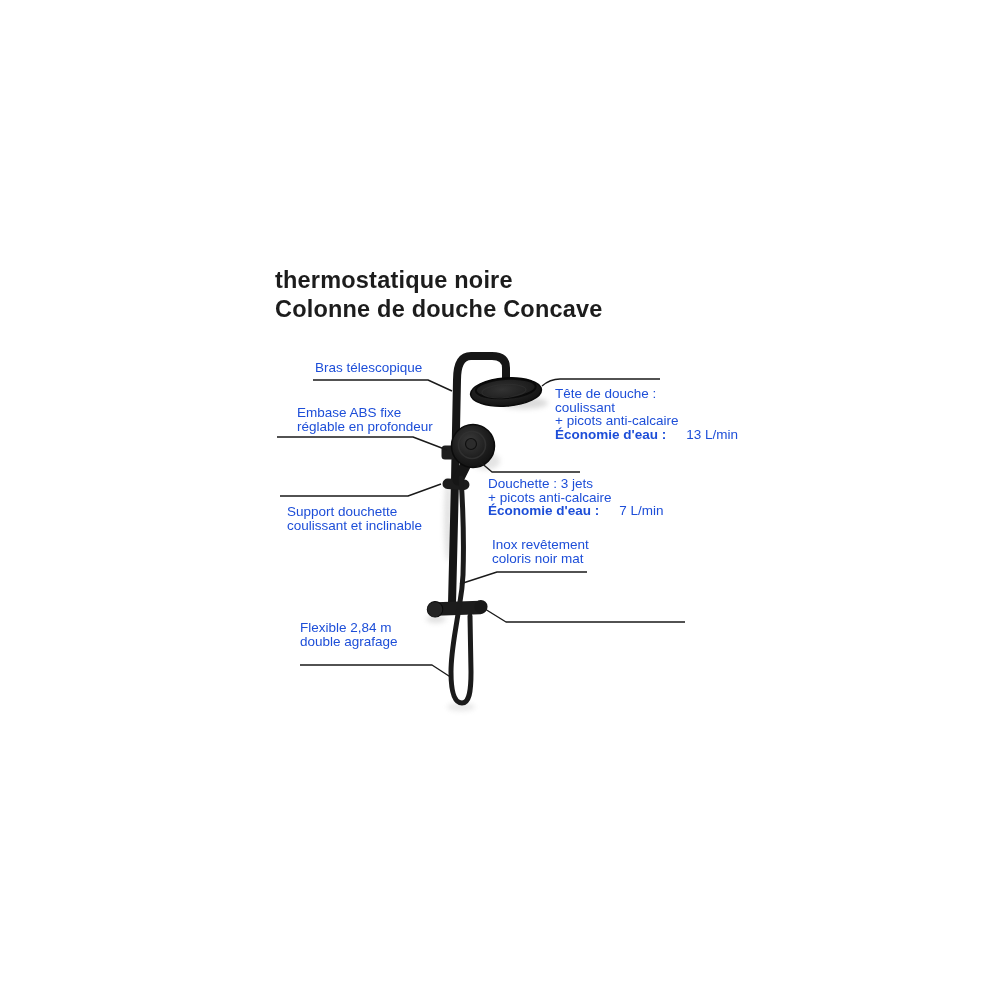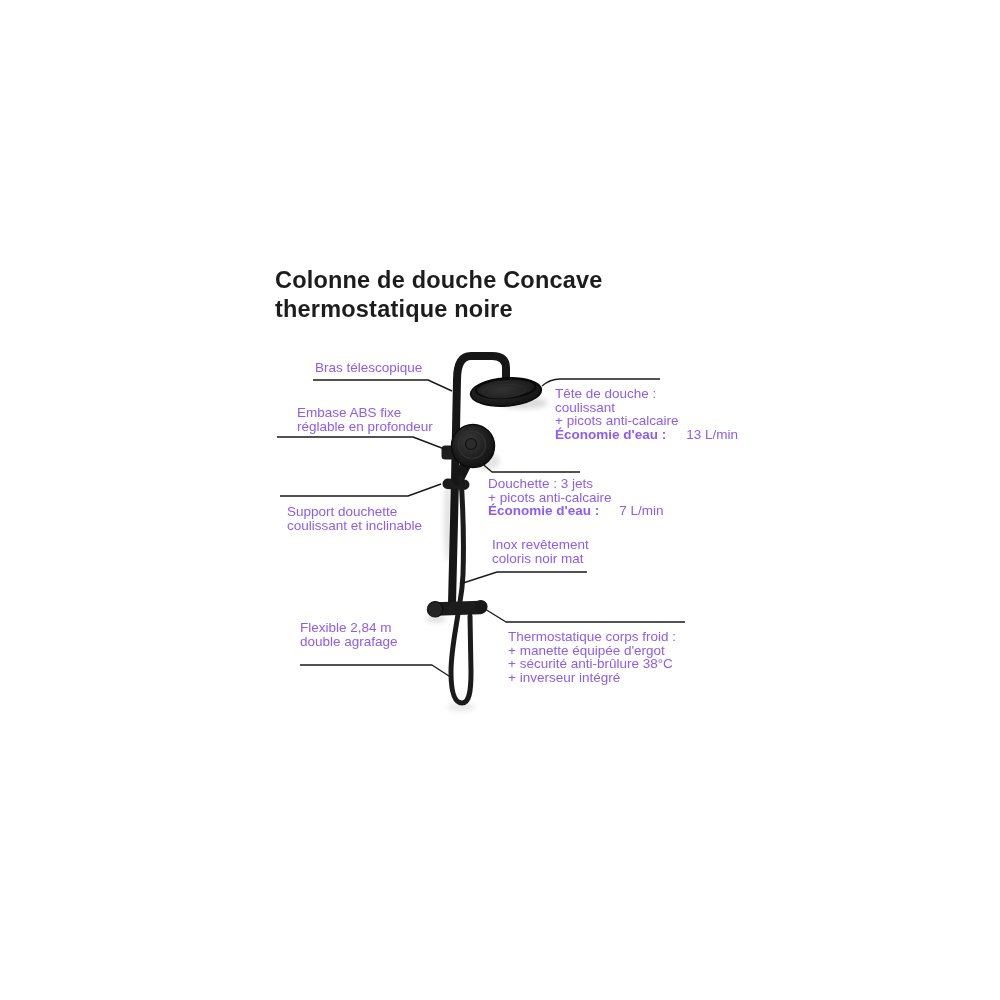--- a/index.html
+++ b/index.html
@@ -25,8 +25,8 @@
 <div class="canvas">
 
   <div class="title">
+    <span class="lbl-line">thermostatique noire</span>
     <span class="lbl-line">Colonne de douche Concave</span>
-    <span class="lbl-line">thermostatique noire</span>
   </div>
 
   <svg width="1000" height="1000" viewBox="0 0 1000 1000">

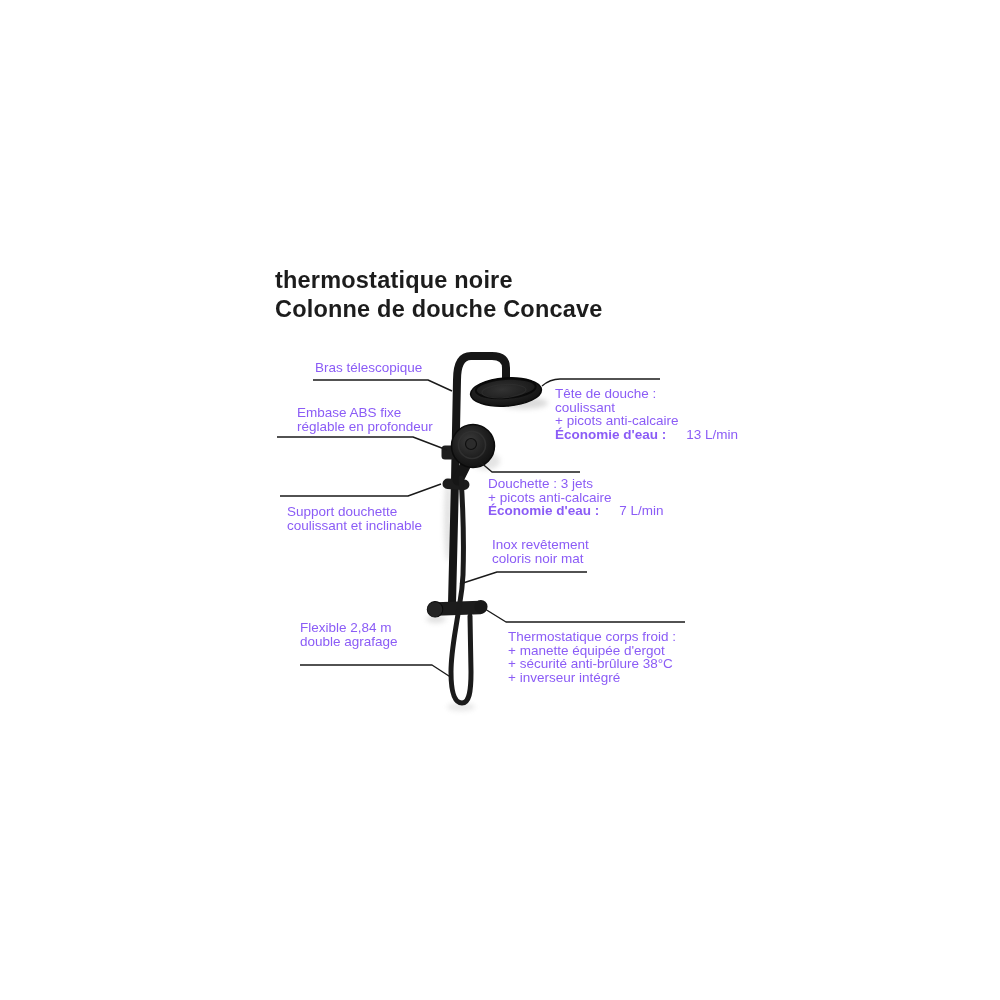--- a/index.html
+++ b/index.html
@@ -13,7 +13,7 @@
     letter-spacing:0.2px;white-space:nowrap;
   }
   .label{
-    position:absolute;font-size:13.5px;line-height:13.6px;color:#8b5cf6;white-space:nowrap;
+    position:absolute;font-size:13.5px;line-height:13.6px;color:#1d4ed8;white-space:nowrap;
   }
   .label .b{font-weight:bold;margin-right:20px;}
   svg{position:absolute;left:0;top:0;}

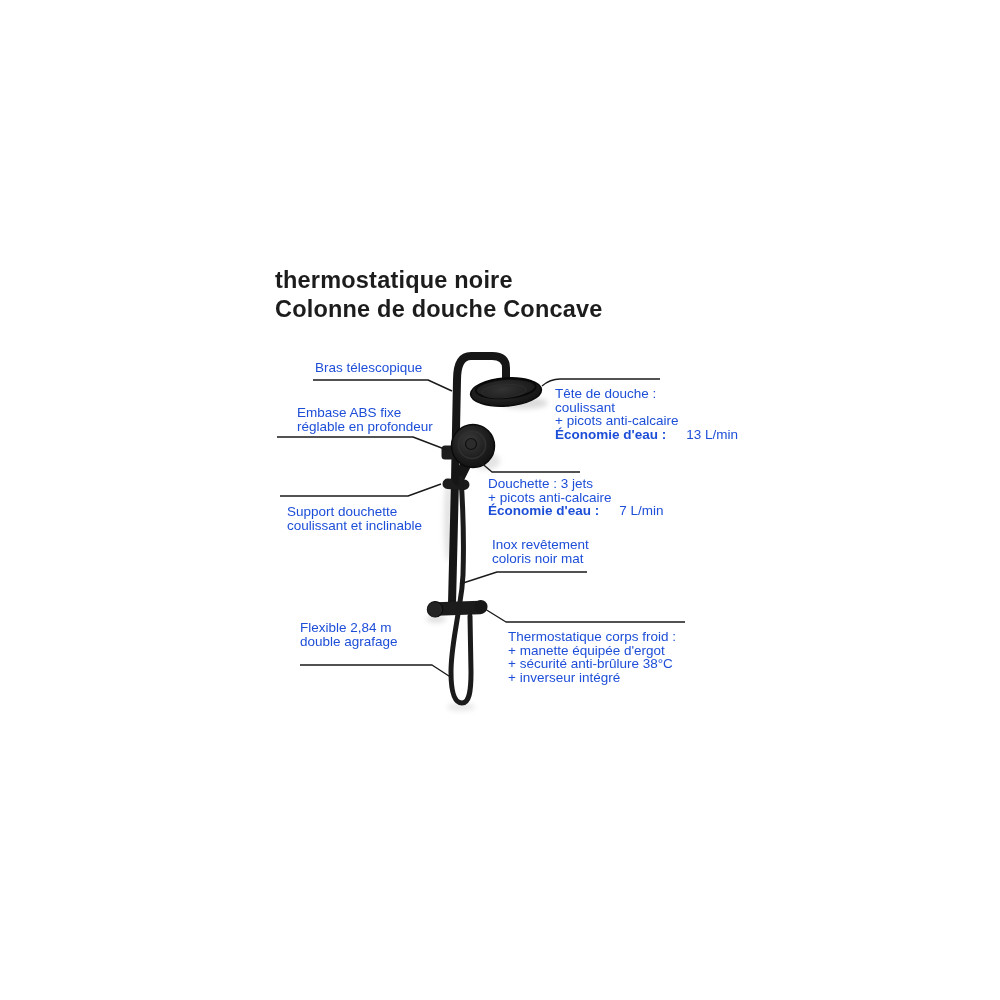--- a/index.html
+++ b/index.html
@@ -130,12 +130,6 @@
     <span class="lbl-line">double agrafage</span>
   </div>
 
-  <div class="label" style="left:508px;top:630px;">
-    <span class="lbl-line">Thermostatique corps froid :</span>
-    <span class="lbl-line">+ manette équipée d'ergot</span>
-    <span class="lbl-line">+ sécurité anti-brûlure 38°C</span>
-    <span class="lbl-line">+ inverseur intégré</span>
-  </div>
 
 </div>
 

